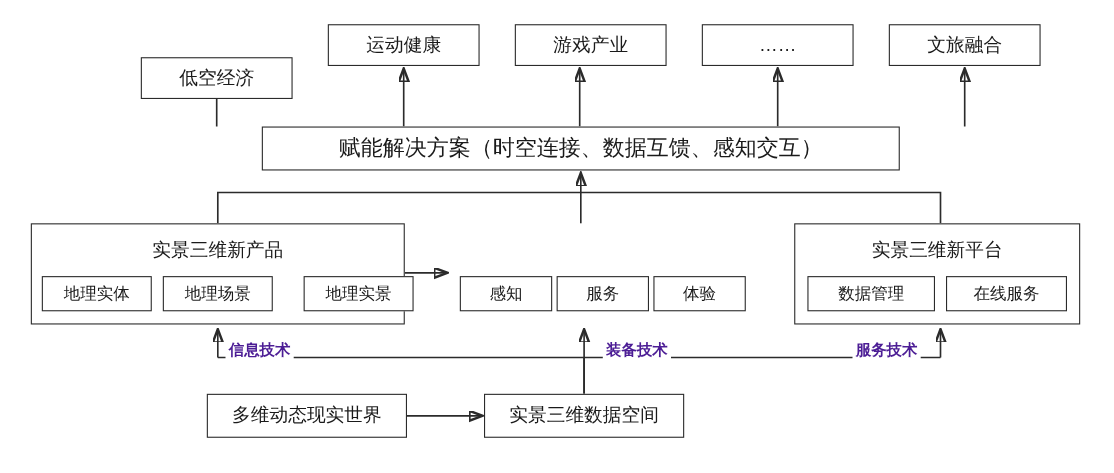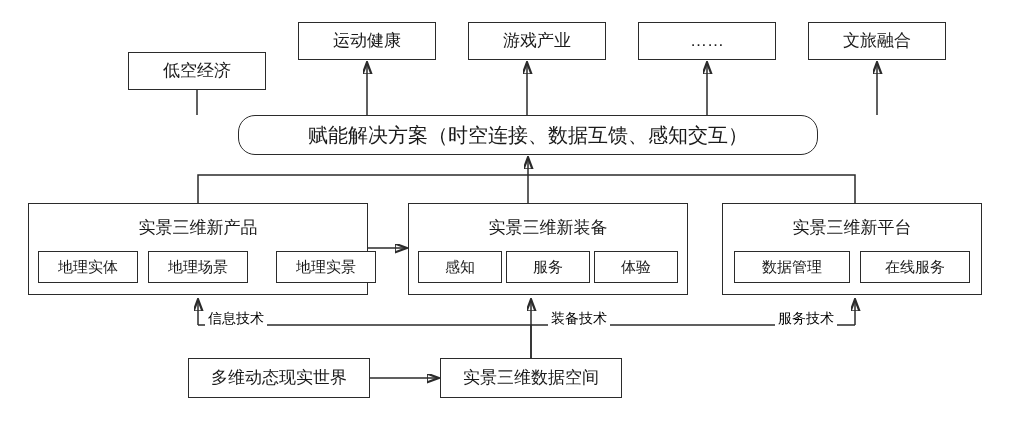--- a/index.html
+++ b/index.html
@@ -135,7 +135,7 @@
   <div class="box top-box" style="left:638px; top:22px; width:138px;">……</div>
   <div class="box top-box" style="left:808px; top:22px; width:138px;">文旅融合</div>
 
-  <div class="box solution-box" style="left:238px; top:115px; width:580px;border-radius:17px;">赋能解决方案（时空连接、数据互馈、感知交互）</div>
+  <div class="box solution-box" style="left:238px; top:115px; width:580px;">赋能解决方案（时空连接、数据互馈、感知交互）</div>
 
   <div class="group-box" style="left:28px; top:203px; width:340px; height:92px;">
     <div class="group-title">实景三维新产品</div>

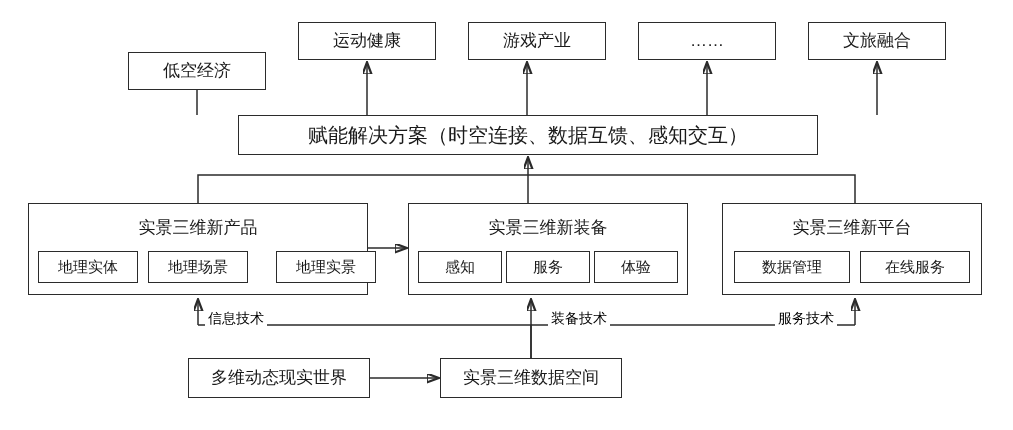--- a/index.html
+++ b/index.html
@@ -144,9 +144,6 @@
   <div class="sub-box" style="left:38px; top:251px; width:100px;">地理实体</div>
   <div class="sub-box" style="left:276px; top:251px; width:100px;">地理实景</div>
 
-  <div class="group-box" style="left:408px; top:203px; width:280px; height:92px;">
-    <div class="group-title">实景三维新装备</div>
-  </div>
   <div class="sub-box" style="left:418px; top:251px; width:84px;">感知</div>
   <div class="sub-box" style="left:506px; top:251px; width:84px;">服务</div>
   <div class="sub-box" style="left:594px; top:251px; width:84px;">体验</div>

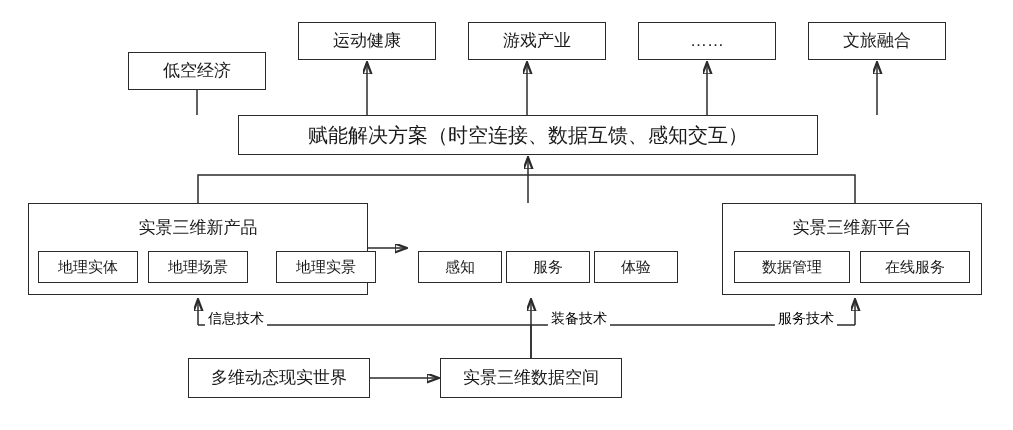--- a/index.html
+++ b/index.html
@@ -75,8 +75,8 @@
   .edge-label {
     position: absolute;
     font-size: 14px;
-    font-weight: normal;
-    color: #000000;
+    font-weight: bold;
+    color: #4c1d95;
     background: #ffffff;
     padding: 0 3px;
     white-space: nowrap;

